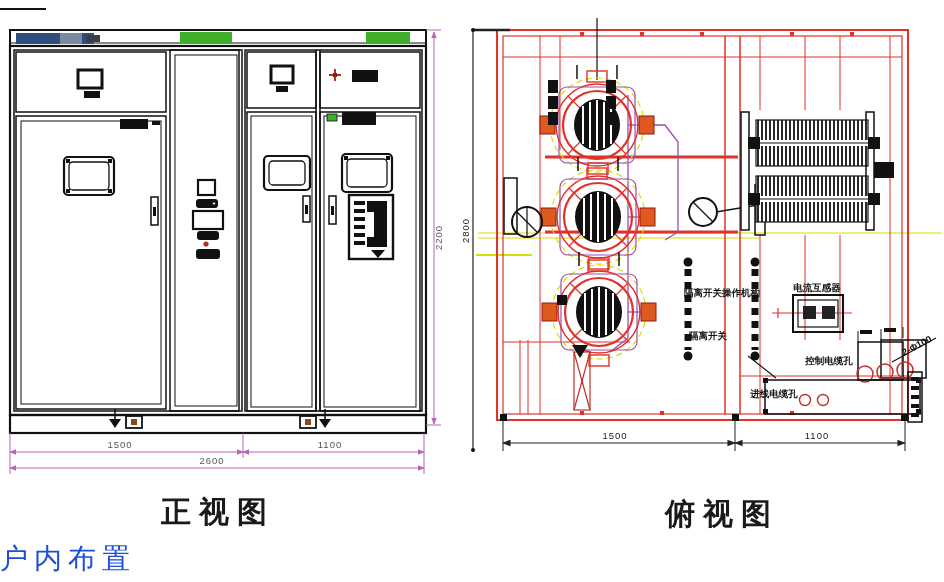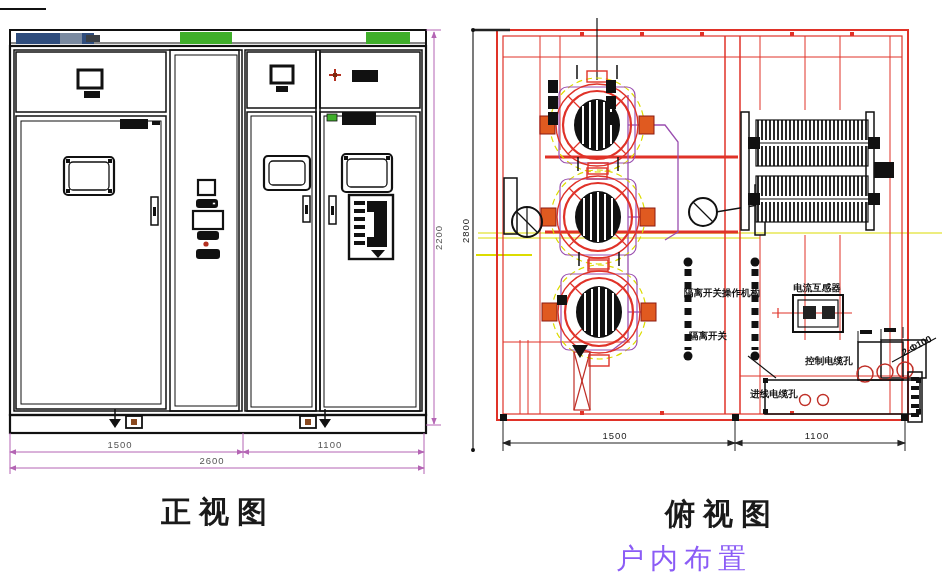--- a/index.html
+++ b/index.html
@@ -8,8 +8,8 @@
   .view{position:absolute;top:0;}
   #front-view{left:0;}
   #top-view{left:460px;}
-  .caption{position:absolute;top:540px;left:0;width:752px;text-align:right;
-           font-family:"Liberation Serif",serif;font-size:28px;color:#8b5cf6;
+  .caption{position:absolute;top:540px;left:0;width:752px;text-align:left;
+           font-family:"Liberation Serif",serif;font-size:28px;color:#1d4ed8;
            letter-spacing:6px;}
   svg text{font-family:"Liberation Sans",sans-serif;}
   .dimtxt{fill:#555;font-size:9.5px;letter-spacing:1px;}

